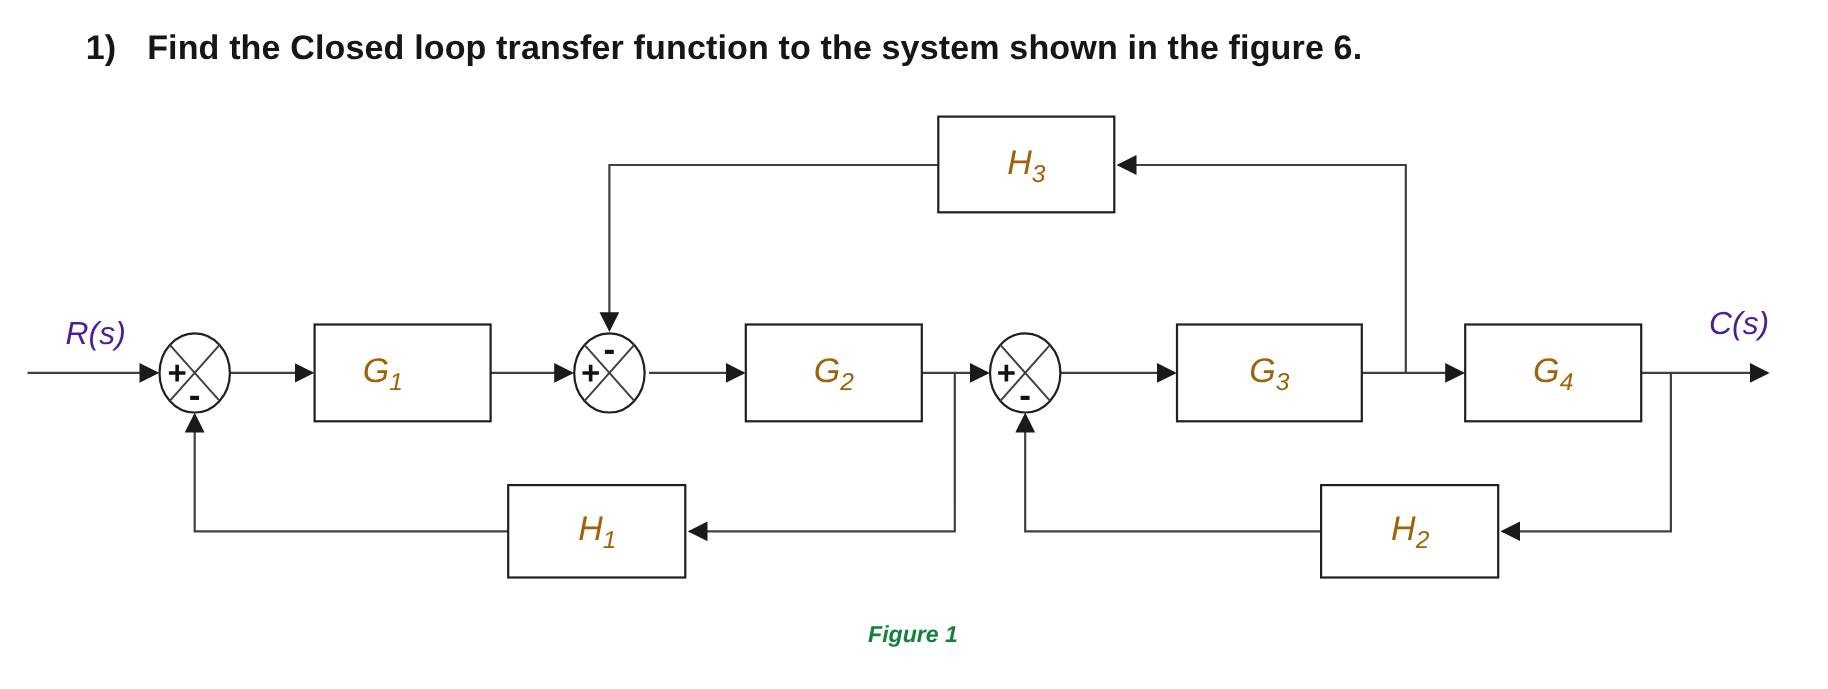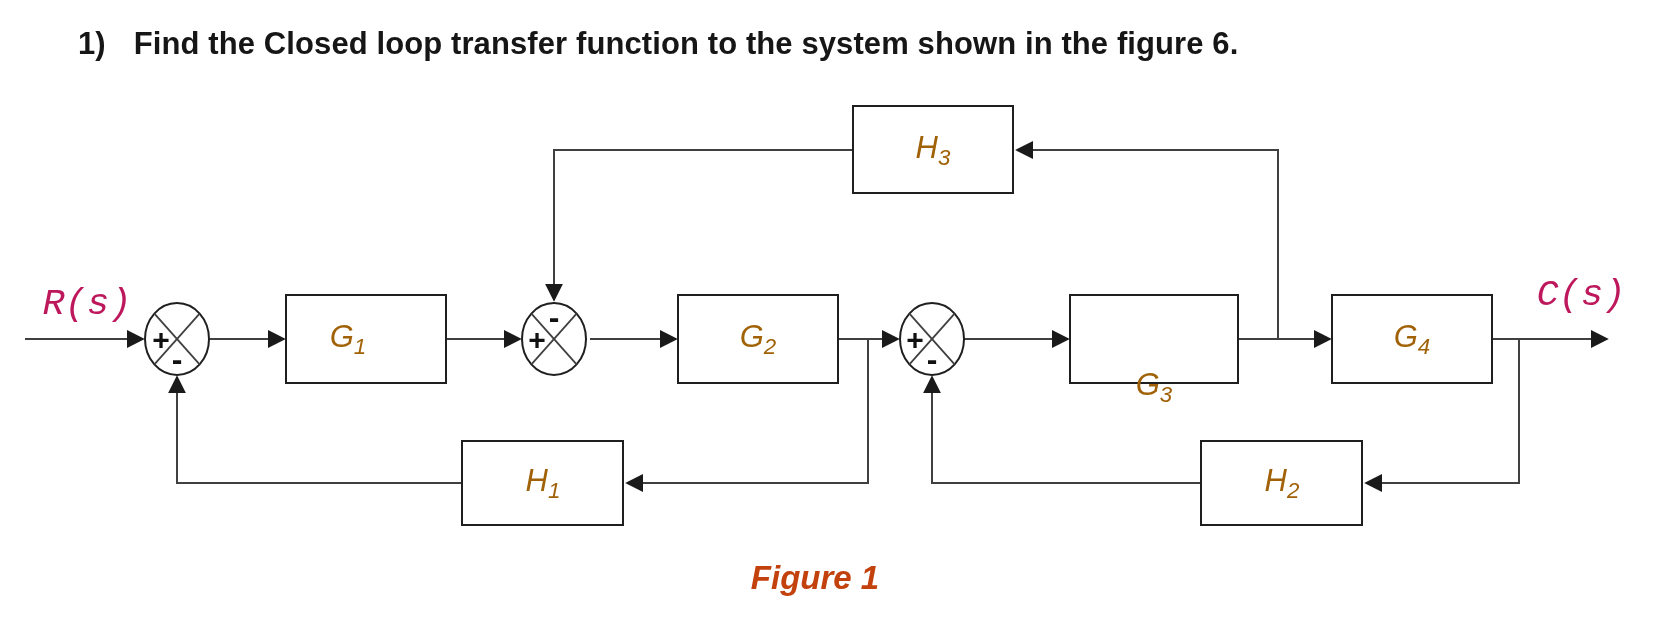--- a/index.html
+++ b/index.html
@@ -24,7 +24,7 @@
     position:absolute;transform:translate(-50%,-50%);
     white-space:nowrap;line-height:1;
   }
-  .sig{font-style:italic;font-size:37px;color:#be185d;font-family:Liberation Mono, monospace;}
+  .sig{font-style:italic;font-size:29px;color:#4c1d95;}
   .blk{font-style:italic;font-size:31px;color:#a16207;}
   .blk sub{font-size:0.72em;}
   .sign-plus{font-size:30px;font-weight:600;color:#111;}

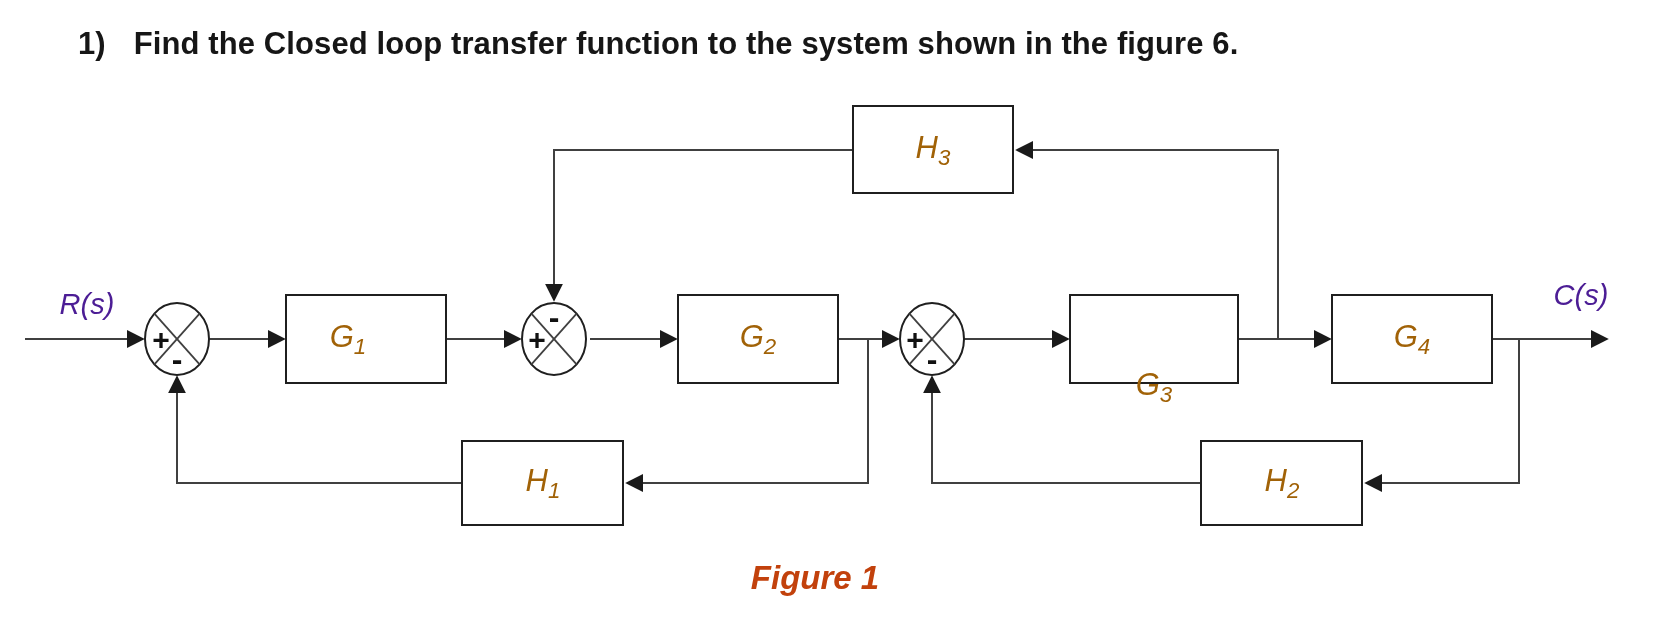--- a/index.html
+++ b/index.html
@@ -38,7 +38,7 @@
   #lbl-cs{left:1581px;top:295px;}
   #lbl-g1{left:348px;top:340px;}
   #lbl-g2{left:758px;top:340px;text-align:center;}
-  #lbl-g3{left:1154px;top:340px;margin-top:48px;}
+  #lbl-g3{left:1154px;top:340px;}
   #lbl-g4{left:1412px;top:340px;}
   #lbl-h1{left:543px;top:484px;}
   #lbl-h2{left:1282px;top:484px;}

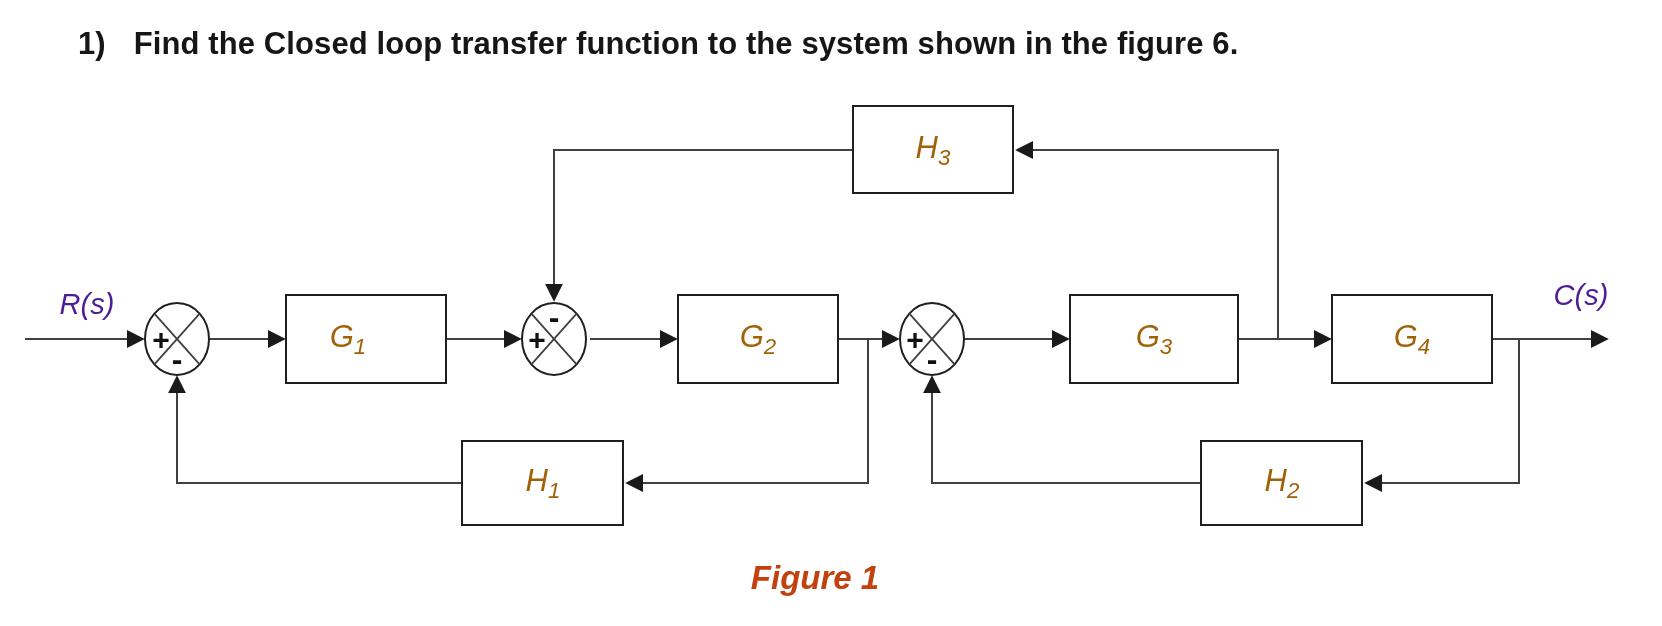--- a/index.html
+++ b/index.html
@@ -30,8 +30,9 @@
   .sign-plus{font-size:30px;font-weight:600;color:#111;}
   .sign-minus{font-size:32px;font-weight:700;color:#111;}
   .caption{
-    font-style:italic;font-size:33px;font-weight:600;
-    color:#c2410c;
+    font-style:italic;font-size:21px;font-weight:600;
+    color:#15803d;
+    margin-left:15px;
   }
   
   #lbl-rs{left:87px;top:304px;}

